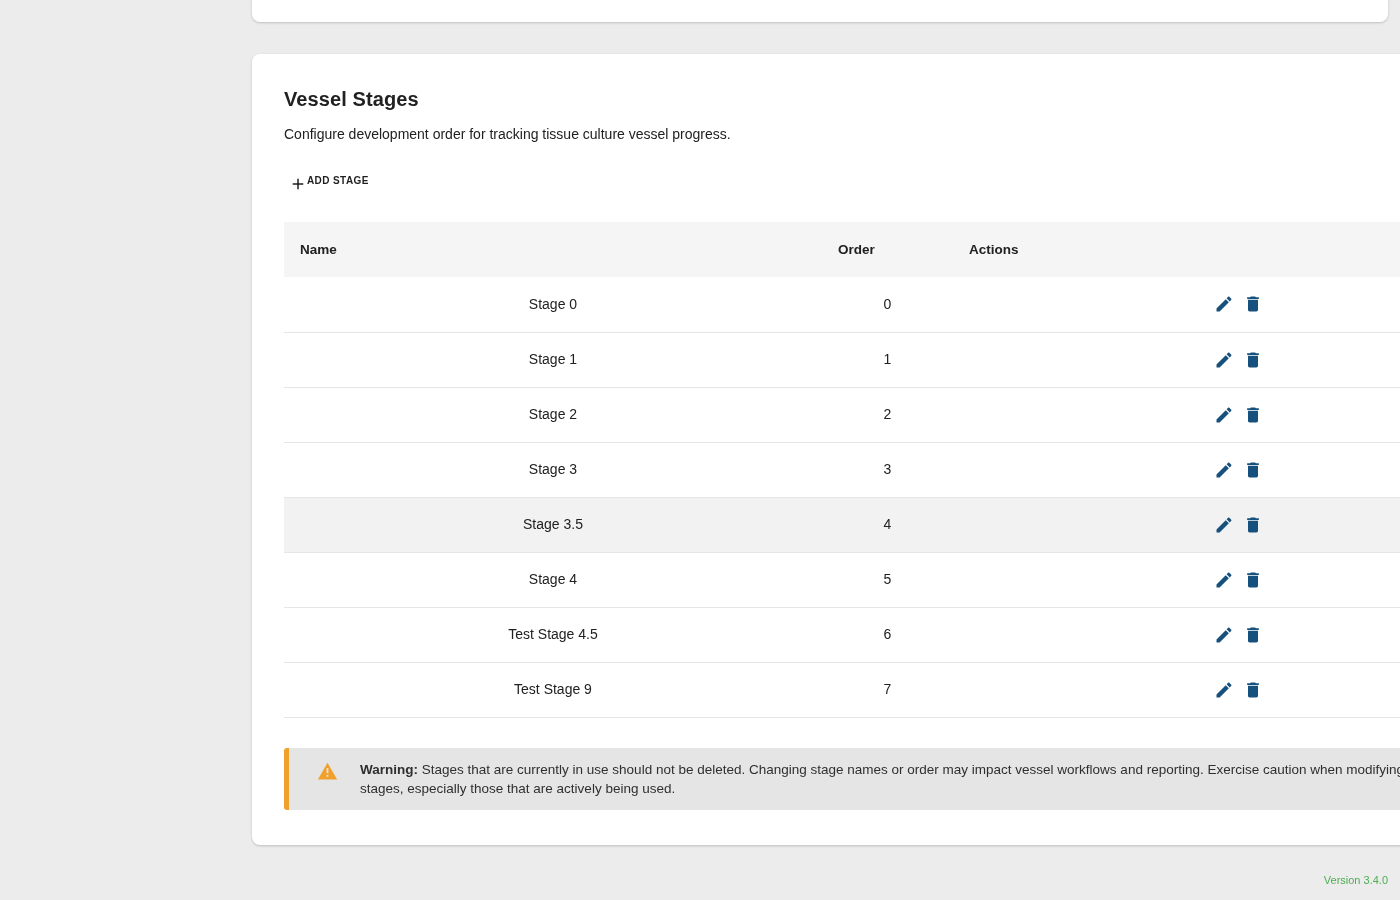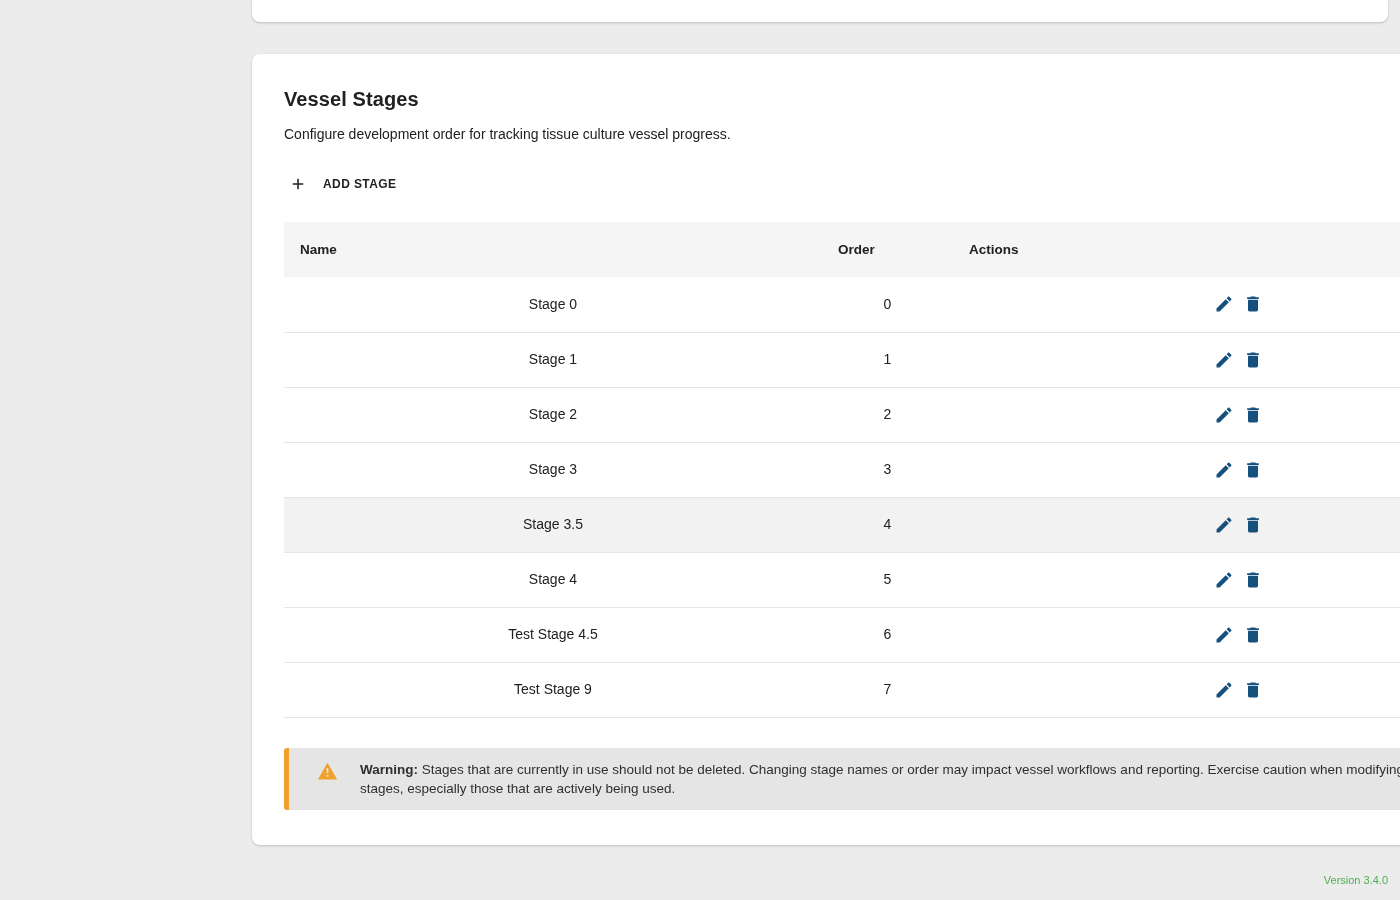--- a/index.html
+++ b/index.html
@@ -44,14 +44,13 @@
   .add-btn {
     margin-top: 27px;
     display: inline-flex;
-    align-items: center;
-    gap: 16px;
+    gap: 0;
     background: none;
     border: none;
     cursor: pointer;
     padding: 6px 8px 6px 5px;
     font-family: "Liberation Sans", sans-serif;
-    font-size: 12px;
+    font-size: 10px;
     font-weight: bold;
     letter-spacing: 0.4px;
     color: #1f1f1f;

